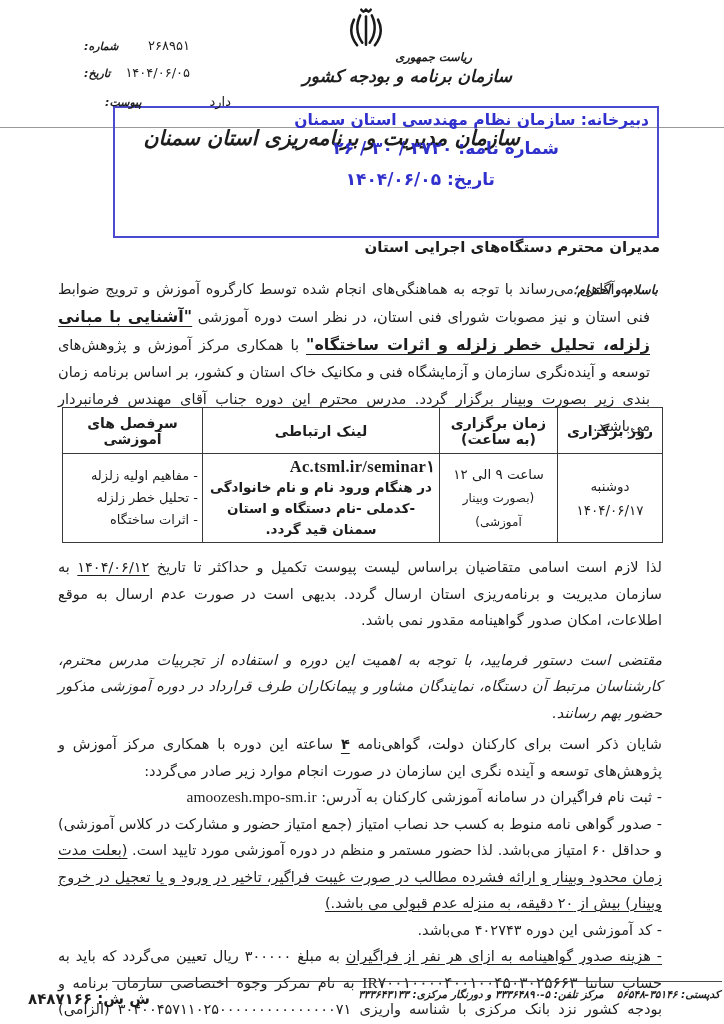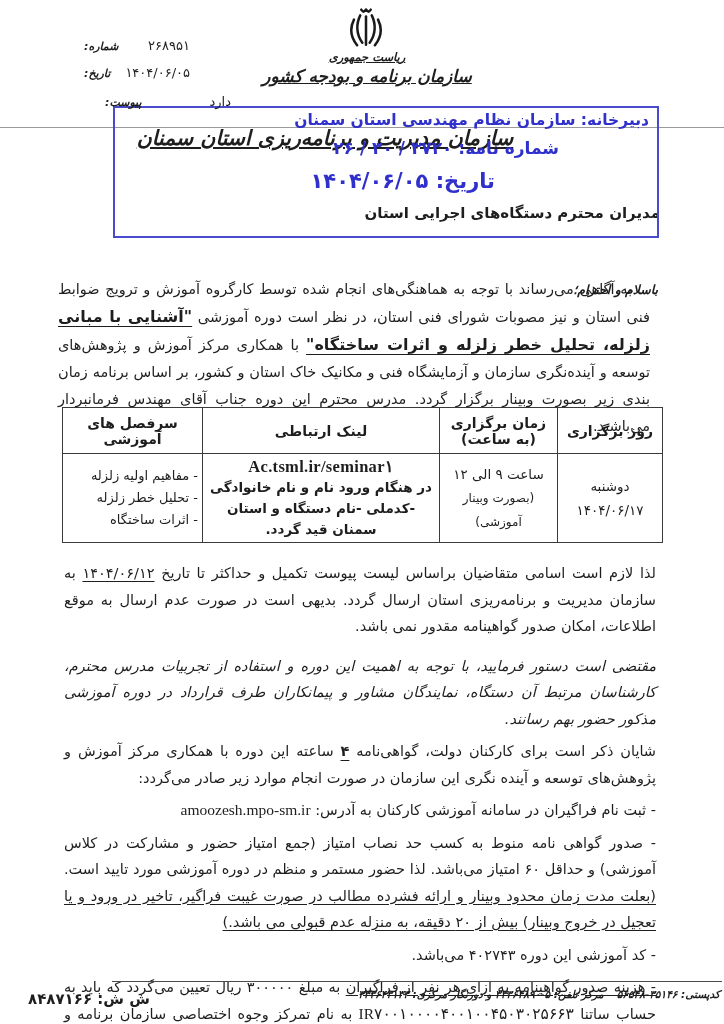--- a/index.html
+++ b/index.html
@@ -10,7 +10,7 @@
   }
   .abs{position:absolute;}
   .nasta{font-style:italic;font-weight:bold;}
-  .center{text-align:center;text-decoration:underline;}
+  .center{text-align:right;}
   
   .emblem{left:348px;top:6px;width:36px;height:44px;}
   .presidency{left:262px;top:50px;width:210px;font-size:11.5px;}

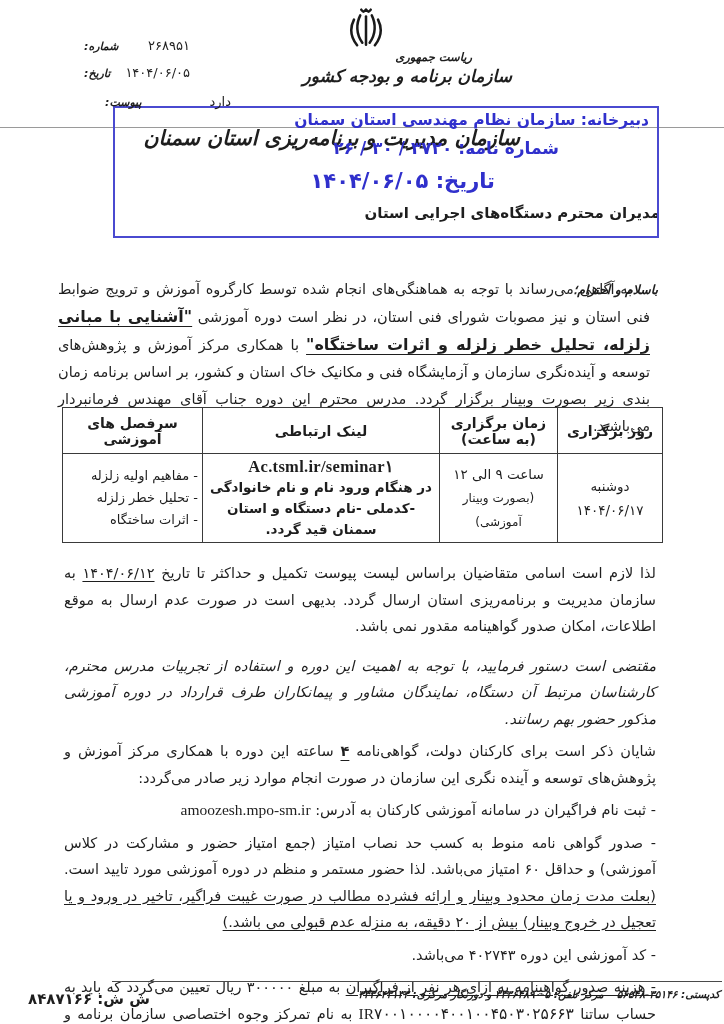--- a/index.html
+++ b/index.html
@@ -27,7 +27,7 @@
   .stamp *{color:#3030cc;}
   .stamp-l1{padding:3px 8px 0 0;font-size:15.5px;font-weight:bold;text-align:right;}
   .stamp-l2{margin:9px 98px 0 0;font-size:17px;font-weight:bold;text-align:right;}
-  .stamp-l3{margin:11px 162px 0 0;font-size:21px;font-weight:bold;text-align:right;}
+  .stamp-l3{margin:11px 162px 0 0;font-size:17px;font-weight:bold;text-align:right;}
   
   .recipient{right:64px;top:204px;font-size:15px;font-weight:bold;}
   .salutation{right:66px;top:250px;font-size:12.5px;margin-top:32px;}

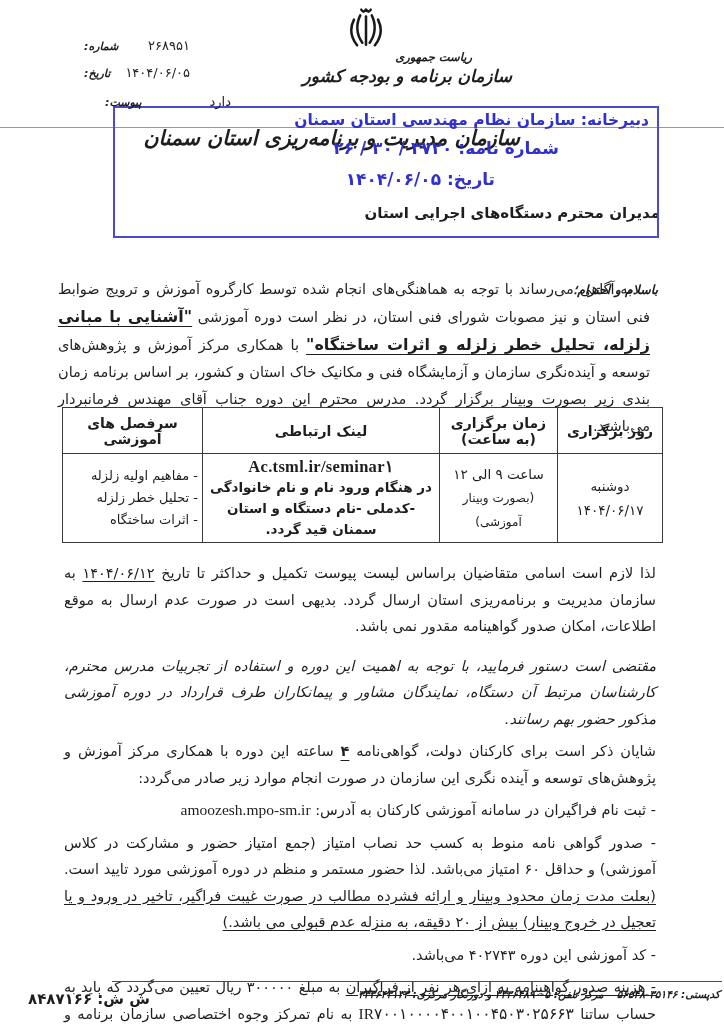--- a/index.html
+++ b/index.html
@@ -29,7 +29,7 @@
   .stamp-l2{margin:9px 98px 0 0;font-size:17px;font-weight:bold;text-align:right;}
   .stamp-l3{margin:11px 162px 0 0;font-size:17px;font-weight:bold;text-align:right;}
   
-  .recipient{right:64px;top:204px;font-size:15px;font-weight:bold;}
+  .recipient{right:64px;top:238px;font-size:15px;font-weight:bold;}
   .salutation{right:66px;top:250px;font-size:12.5px;margin-top:32px;}
   .p1{right:74px;left:58px;top:276px;text-align:justify;font-size:14.5px;line-height:27px;text-indent:18px;}
   .bu{font-weight:bold;text-decoration:underline;text-underline-offset:4px;}

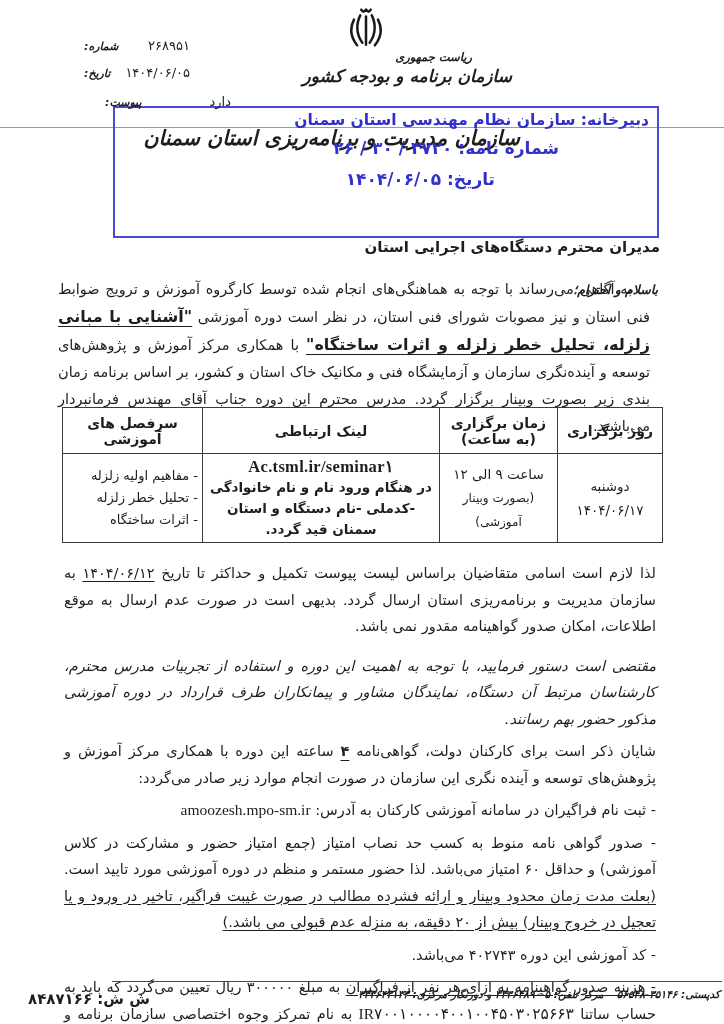--- a/index.html
+++ b/index.html
@@ -43,7 +43,7 @@
   td.c-day,td.c-time{height:81px;text-align:center;font-size:13.5px;line-height:24px;}
   td.c-time .sub{font-size:12px;}
   td.c-link{text-align:center;font-size:13.5px;font-weight:bold;line-height:21px;}
-  .link-url{font-family:"Liberation Serif",serif;font-size:16.5px;font-weight:bold;letter-spacing:.3px;}
+  .link-url{font-family:"Liberation Serif",serif;font-size:16.5px;font-weight:bold;letter-spacing:.3px;text-align:right;}
   td.c-topics{text-align:right;font-size:13px;line-height:22px;padding-right:10px;}
   
   .content{right:62px;left:58px;top:554px;text-align:justify;font-size:14.5px;line-height:26.5px;}

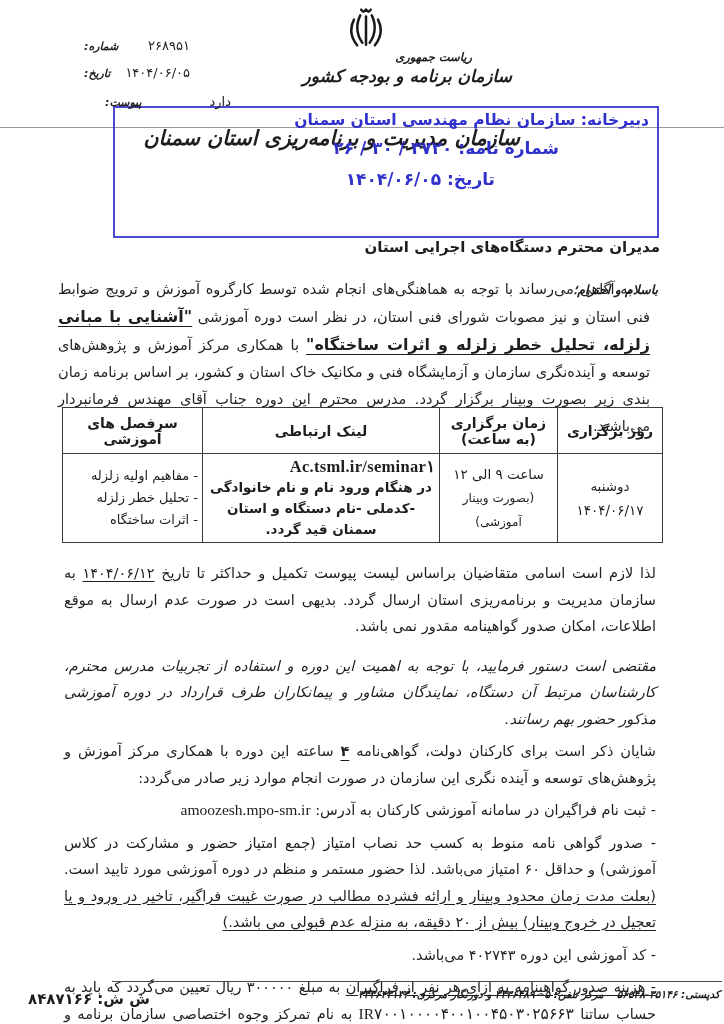--- a/index.html
+++ b/index.html
@@ -47,7 +47,7 @@
   td.c-topics{text-align:right;font-size:13px;line-height:22px;padding-right:10px;}
   
   .content{right:62px;left:58px;top:554px;text-align:justify;font-size:14.5px;line-height:26.5px;}
-  .content p{margin:6px;}
+  .content p{margin:0;}
   .mb13{margin-bottom:13px !important;}
   .mb5{margin-bottom:5px !important;font-style:italic;}
   .latin{font-family:"Liberation Serif",serif;font-size:15.5px;}

